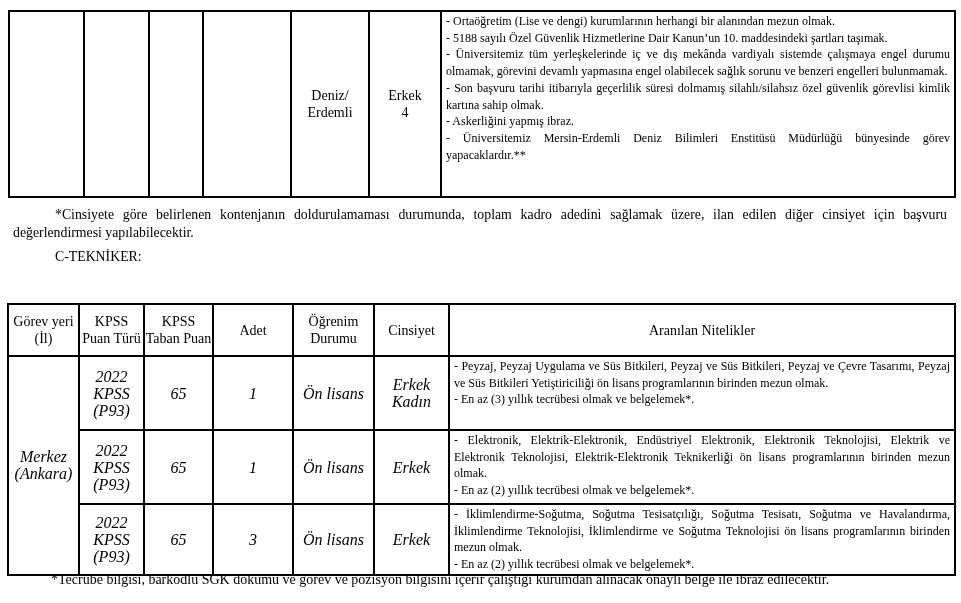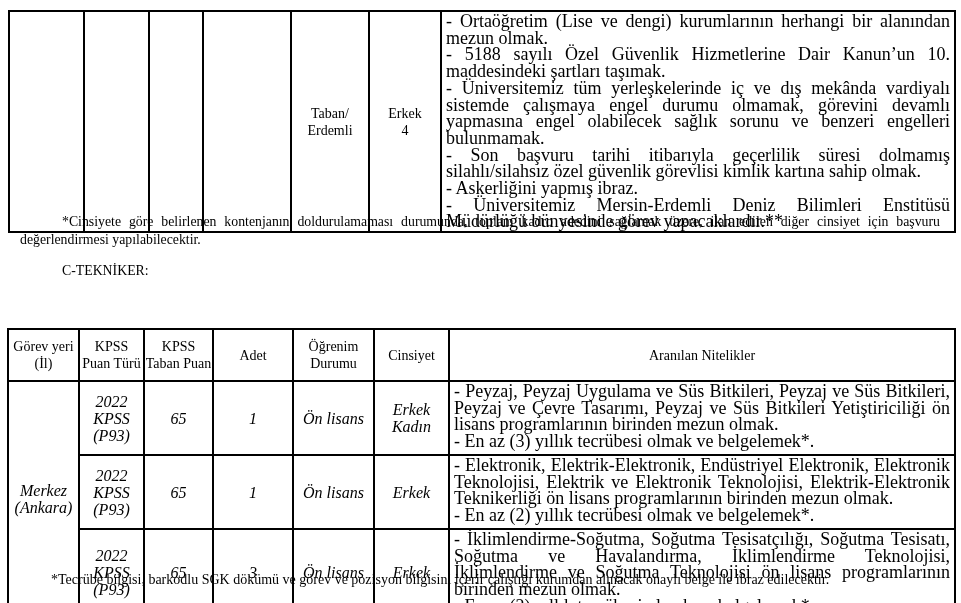--- a/index.html
+++ b/index.html
@@ -30,7 +30,7 @@
     padding: 1px 4px 1px 4px;
   }
   .q-line {
-    font-size: 18px;
+    font-size: 12px;
     line-height: 16.7px;
     text-align: justify;
   }

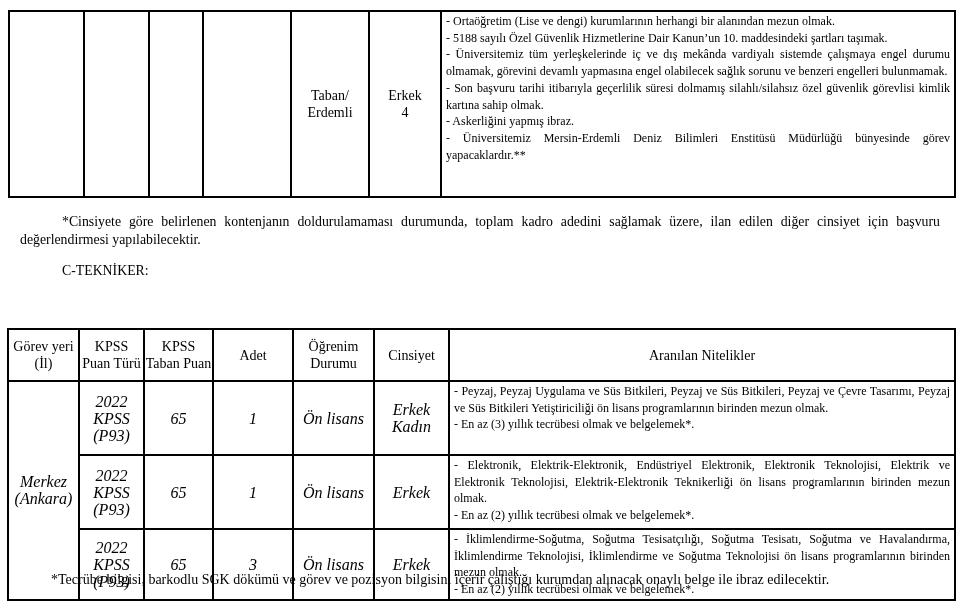--- a/index.html
+++ b/index.html
@@ -89,7 +89,7 @@
       <td></td>
       <td></td>
       <td></td>
-      <td class="cell-center pre">Taban/
+      <td class="cell-center pre">Deniz/
 Erdemli</td>
       <td class="cell-center">
         <div>Erkek</div>

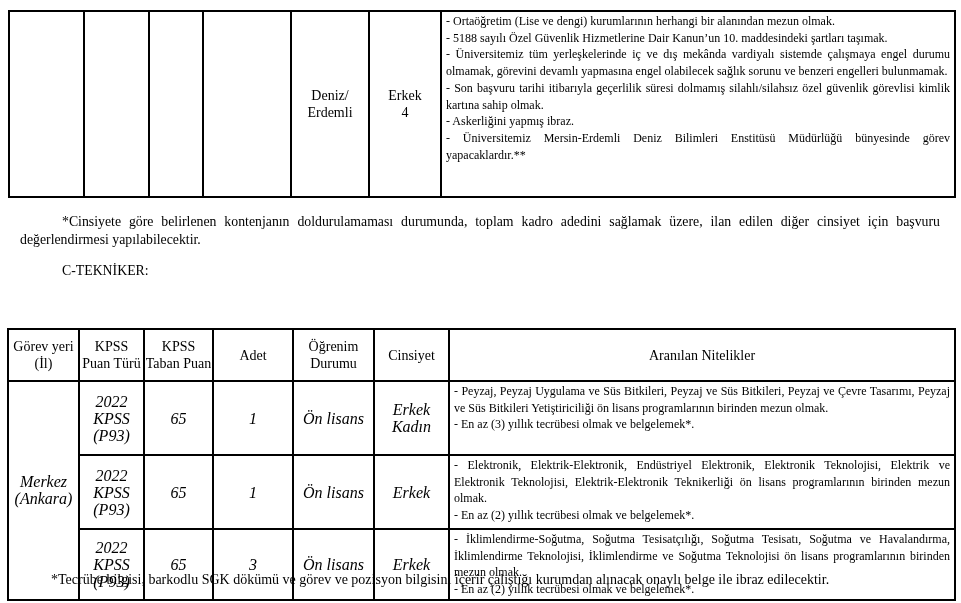--- a/index.html
+++ b/index.html
@@ -38,7 +38,7 @@
   
   .notes { position: absolute; left: 6px; top: 199px; width: 948px; }
   .notes p {
-    margin: 14px;
+    margin: 7px;
     font-size: 13.8px;
     line-height: 17.6px;
     text-align: justify;

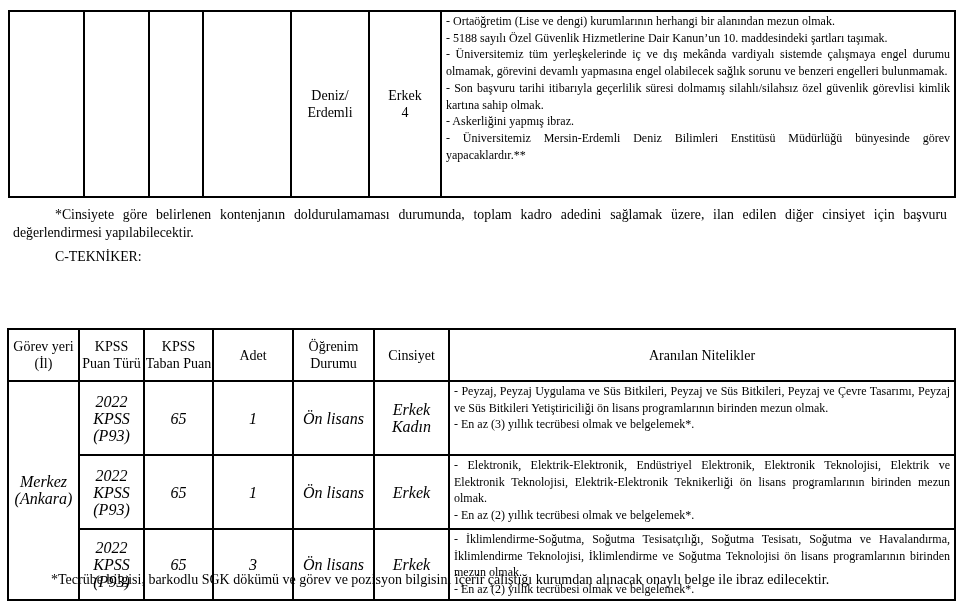--- a/index.html
+++ b/index.html
@@ -46,7 +46,7 @@
   }
 
   
-  .tek-table { position: absolute; left: 7px; top: 328px; width: 947px; }
+  .tek-table { position: absolute; left: 7px; top: 303px; width: 947px; }
   .tek-table th {
     font-weight: normal;
     font-size: 14px;

